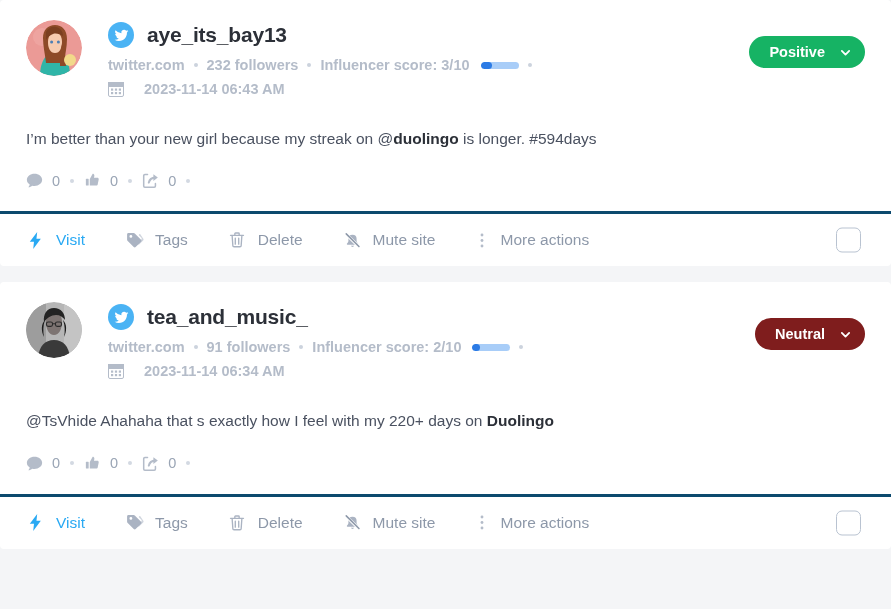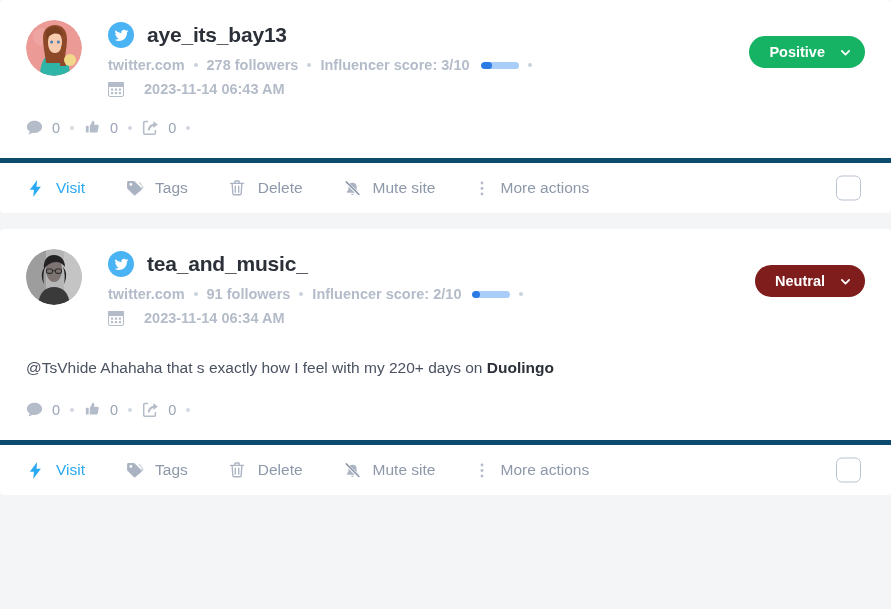--- a/index.html
+++ b/index.html
@@ -194,7 +194,7 @@
             <div class="meta-row">
               <span>twitter.com</span>
               <span class="meta-sep"></span>
-              <span>278 followers</span>
+              <span>232 followers</span>
               <span class="meta-sep"></span>
               <span>Influencer score: 3/10</span>
               <span class="score-bar">

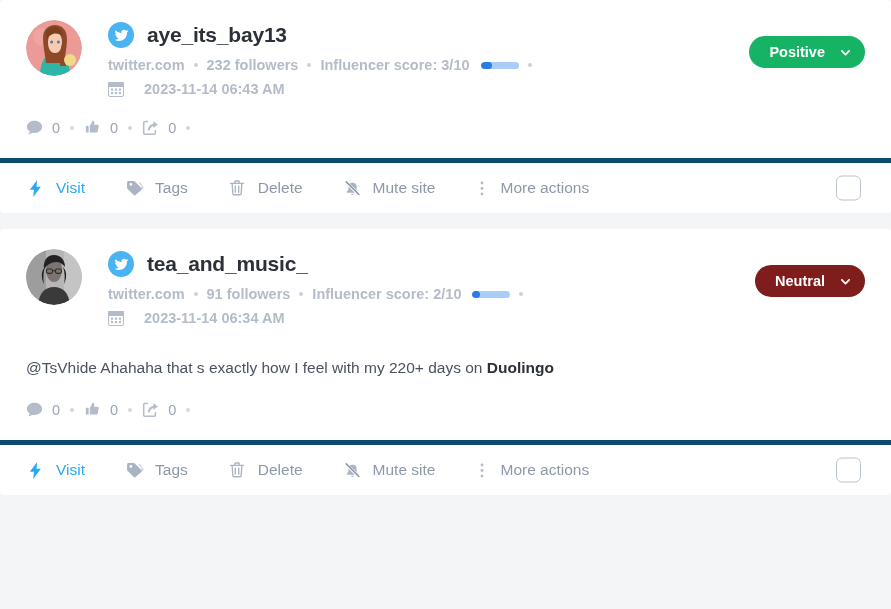--- a/index.html
+++ b/index.html
@@ -227,6 +227,7 @@
             </span>
           </div>
         </div>
+        <div class="post-text"><span>I’m better than your new girl because my streak on @</span><span style="font-weight:bold;color:#2c3038">duolingo</span><span> is longer. #594days</span></div>
         <div class="stats">
           <div class="stat">
             <span class="">

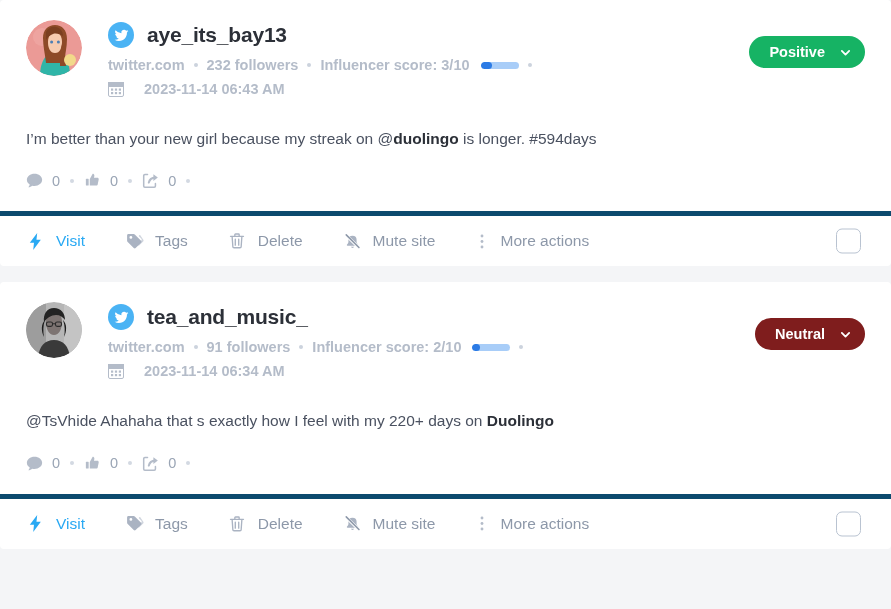--- a/index.html
+++ b/index.html
@@ -124,7 +124,7 @@
   }
 
   .actions {
-    border-top: 5px solid #0c4a6e;
+    border-top: 3px solid #0c4a6e;
     height: 55px;
     display: flex; align-items: center;
     padding: 4px 26px;

